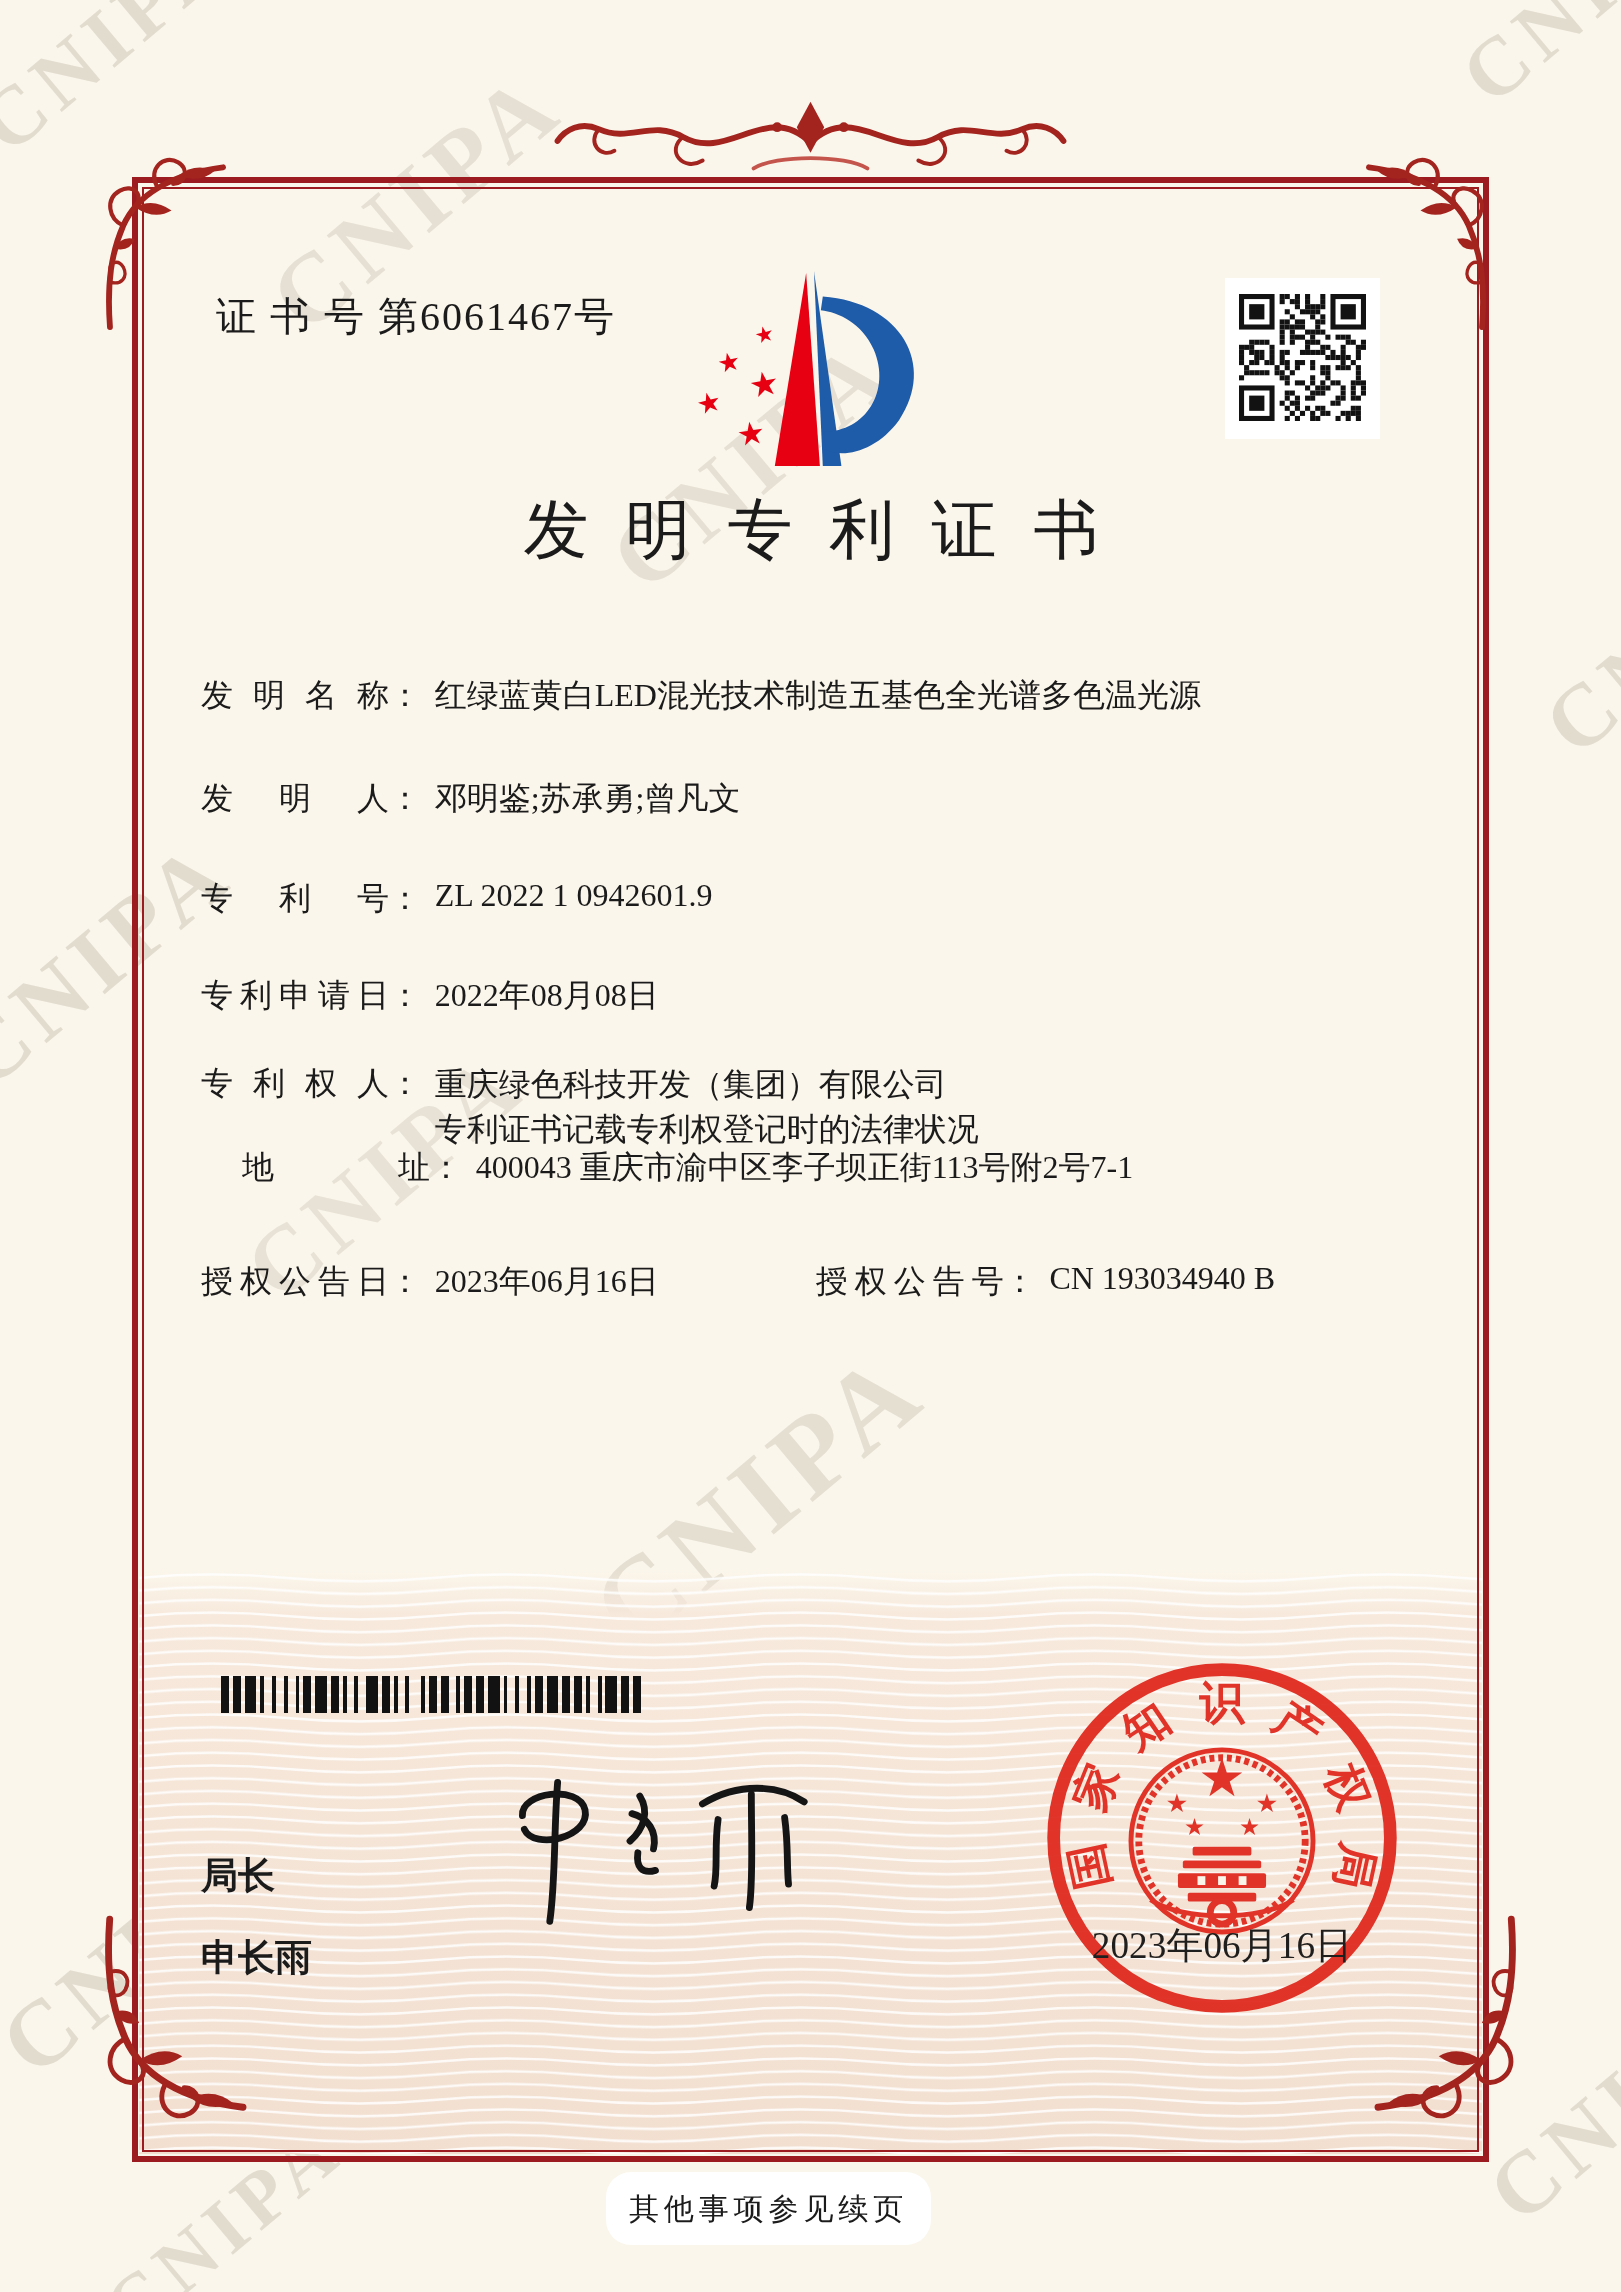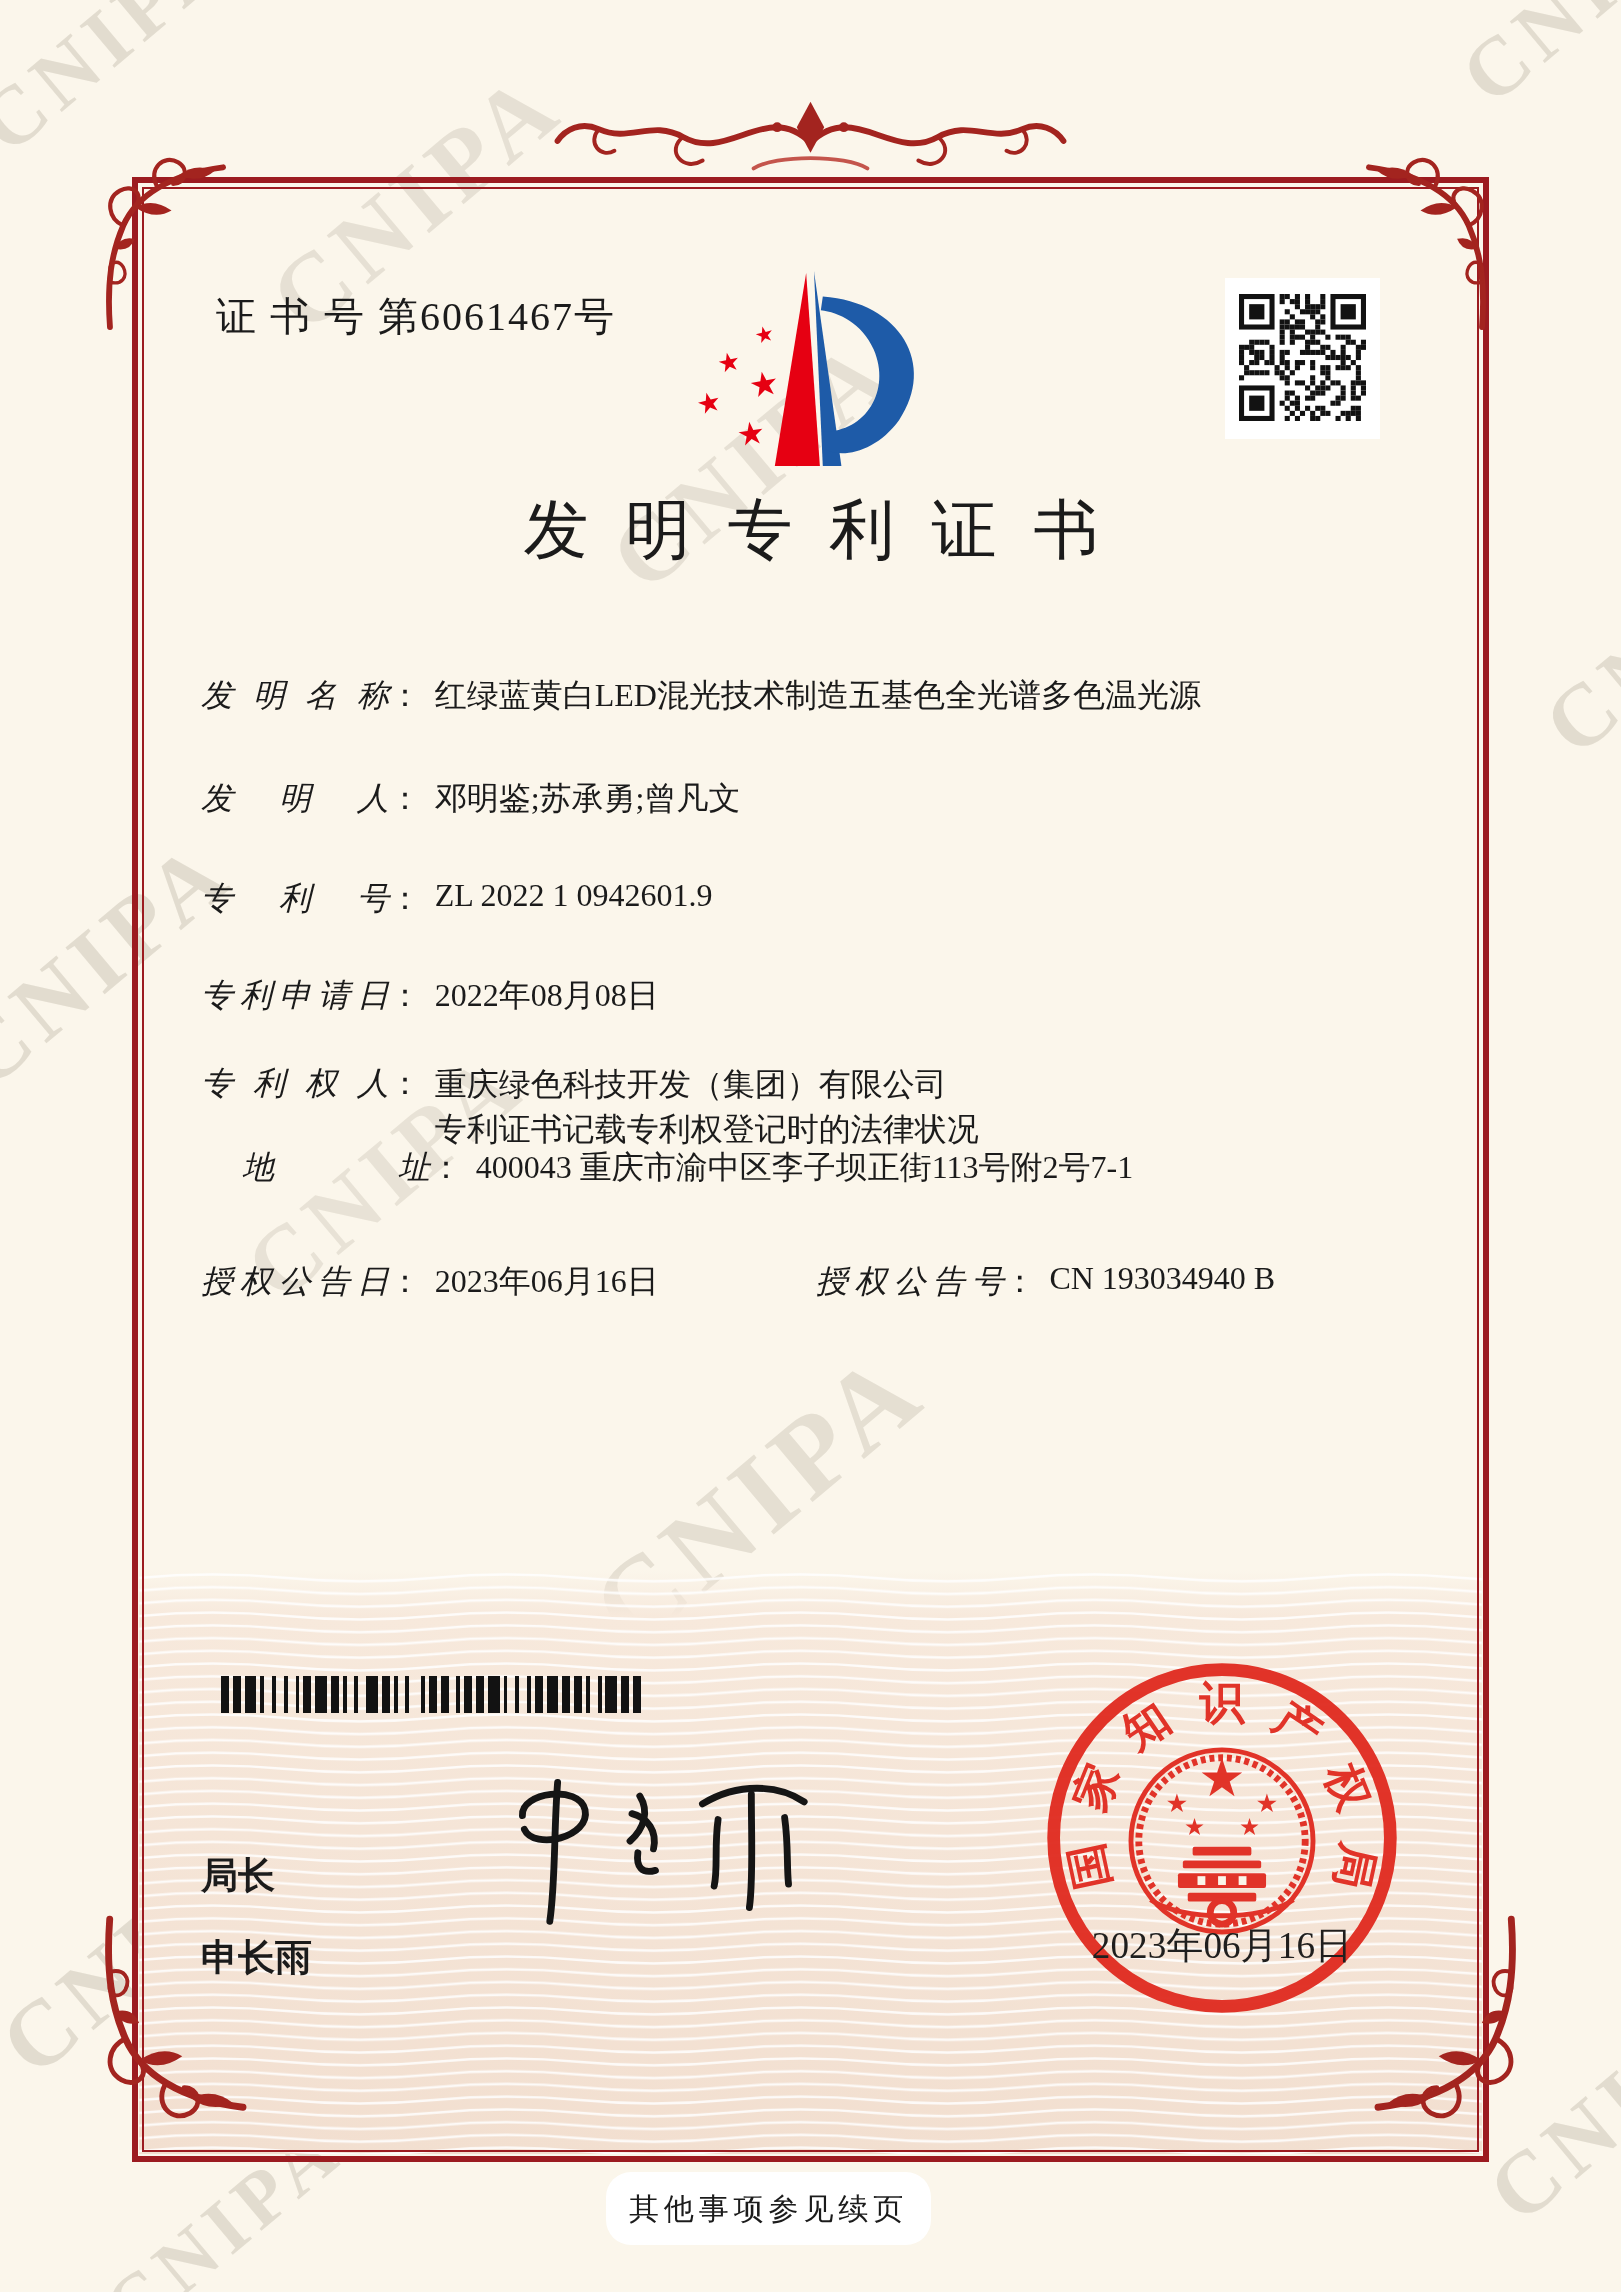--- a/index.html
+++ b/index.html
@@ -49,7 +49,7 @@
 
   
   .row{position:absolute;left:201px;font-size:32px;z-index:5;white-space:nowrap;}
-  .flabel{display:inline-block;width:188px;text-align:justify;text-align-last:justify;vertical-align:top;font-style:italic;}
+  .flabel{display:inline-block;width:188px;text-align:justify;text-align-last:justify;vertical-align:top;}
   .fcolon{display:inline-block;vertical-align:top;}
   .fval{display:inline-block;margin-left:13.7px;vertical-align:top;}
   .r-name{top:674px;} .r-inventor{top:777px;} .r-patno{top:877px;}

